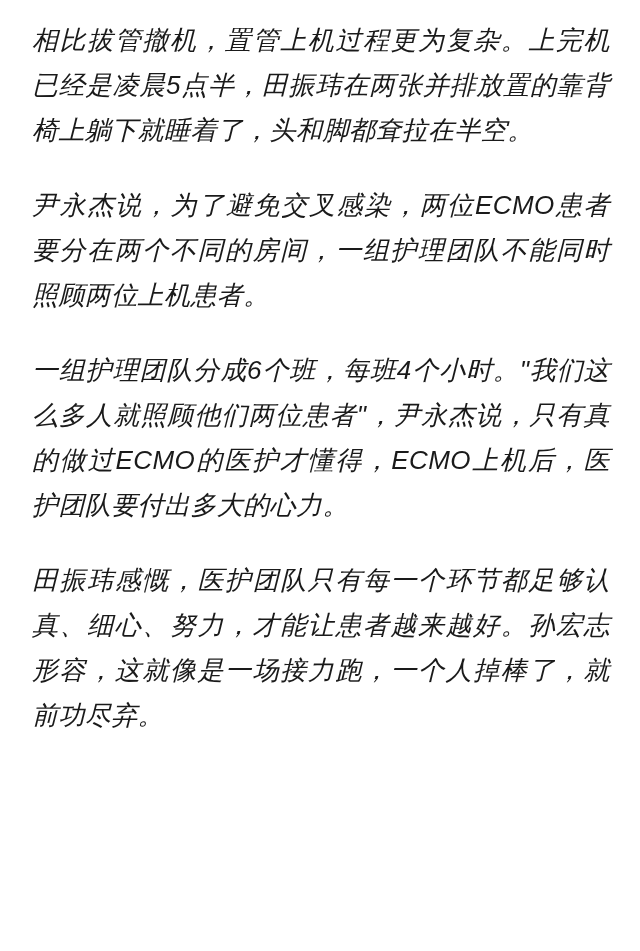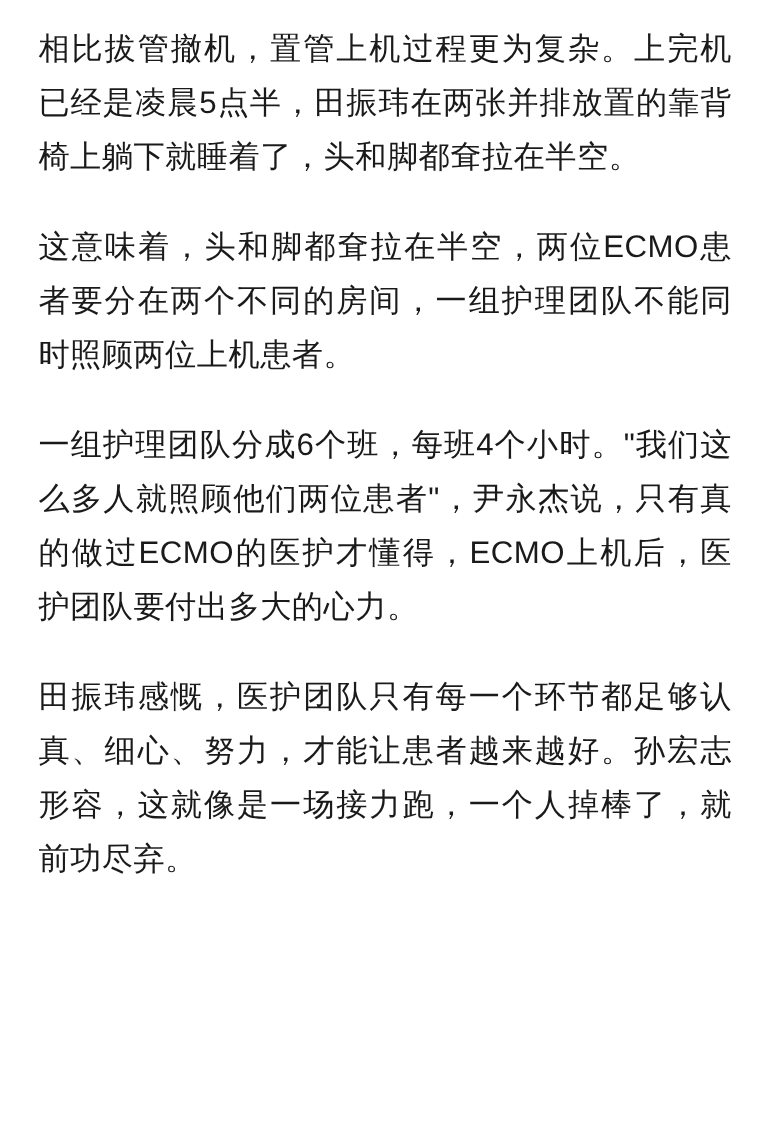--- a/index.html
+++ b/index.html
@@ -26,6 +26,7 @@
     text-align: justify;
     letter-spacing: 0.4px;
     word-break: break-all;
+    font-style: italic;
   }
   .para:last-child {
     margin-bottom: 0;

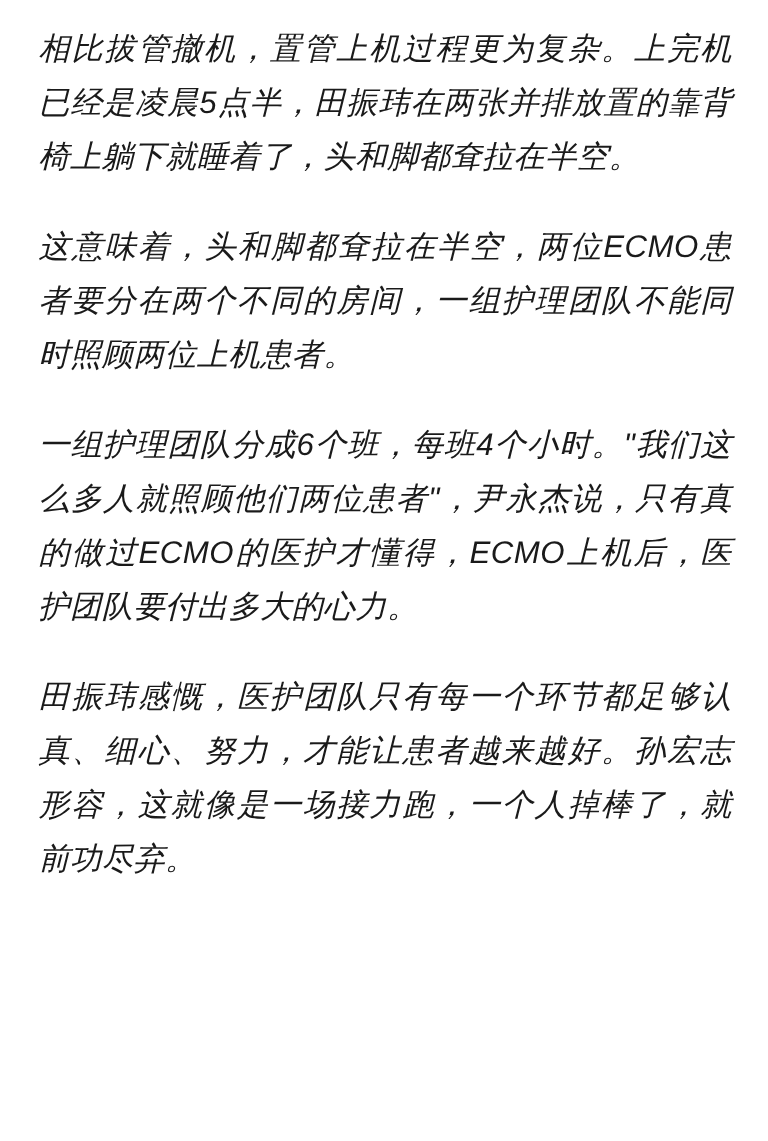--- a/index.html
+++ b/index.html
@@ -37,7 +37,7 @@
 
 <div id="article">
   <p class="para">相比拔管撤机，置管上机过程更为复杂。上完机已经是凌晨5点半，田振玮在两张并排放置的靠背椅上躺下就睡着了，头和脚都耷拉在半空。</p>
-  <p class="para">这意味着，头和脚都耷拉在半空，两位ECMO患者要分在两个不同的房间，一组护理团队不能同时照顾两位上机患者。</p>
+  <p class="para">尹永杰说，为了避免交叉感染，两位ECMO患者要分在两个不同的房间，一组护理团队不能同时照顾两位上机患者。</p>
   <p class="para">一组护理团队分成6个班，每班4个小时。"我们这么多人就照顾他们两位患者"，尹永杰说，只有真的做过ECMO的医护才懂得，ECMO上机后，医护团队要付出多大的心力。</p>
   <p class="para">田振玮感慨，医护团队只有每一个环节都足够认真、细心、努力，才能让患者越来越好。孙宏志形容，这就像是一场接力跑，一个人掉棒了，就前功尽弃。</p>
 </div>

